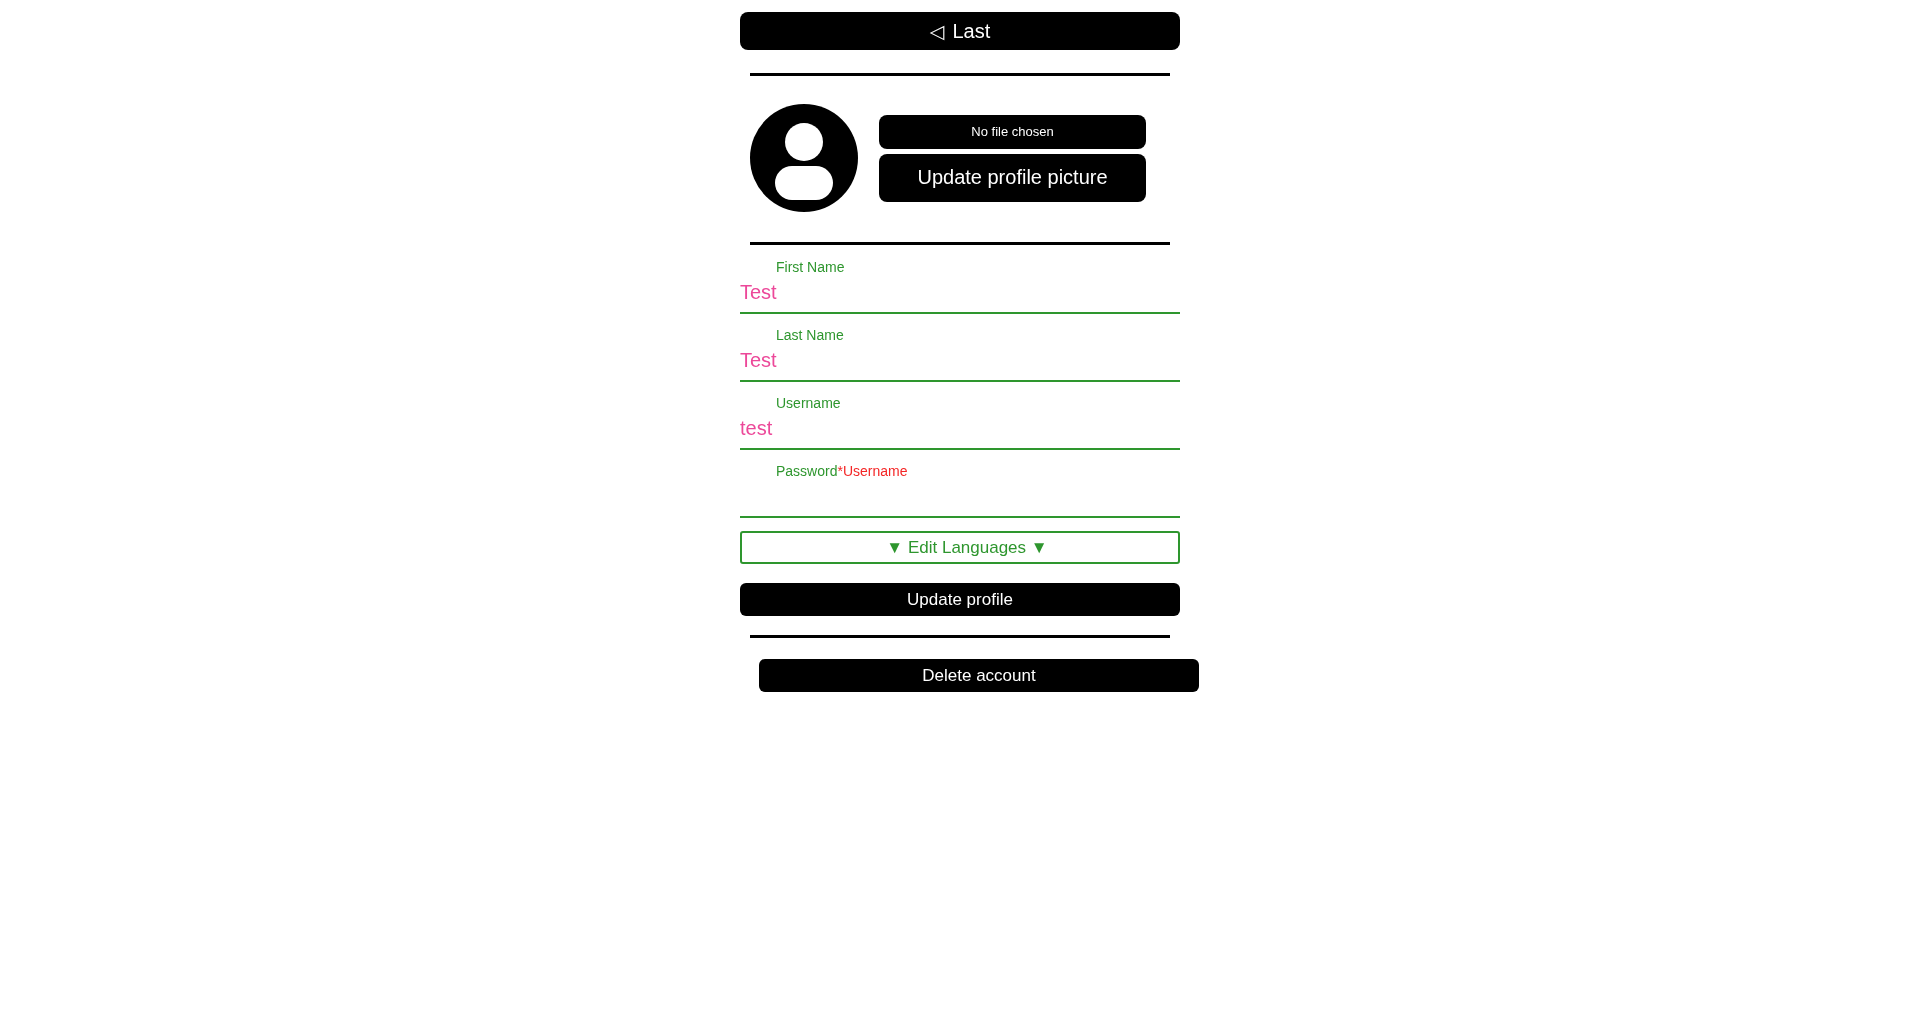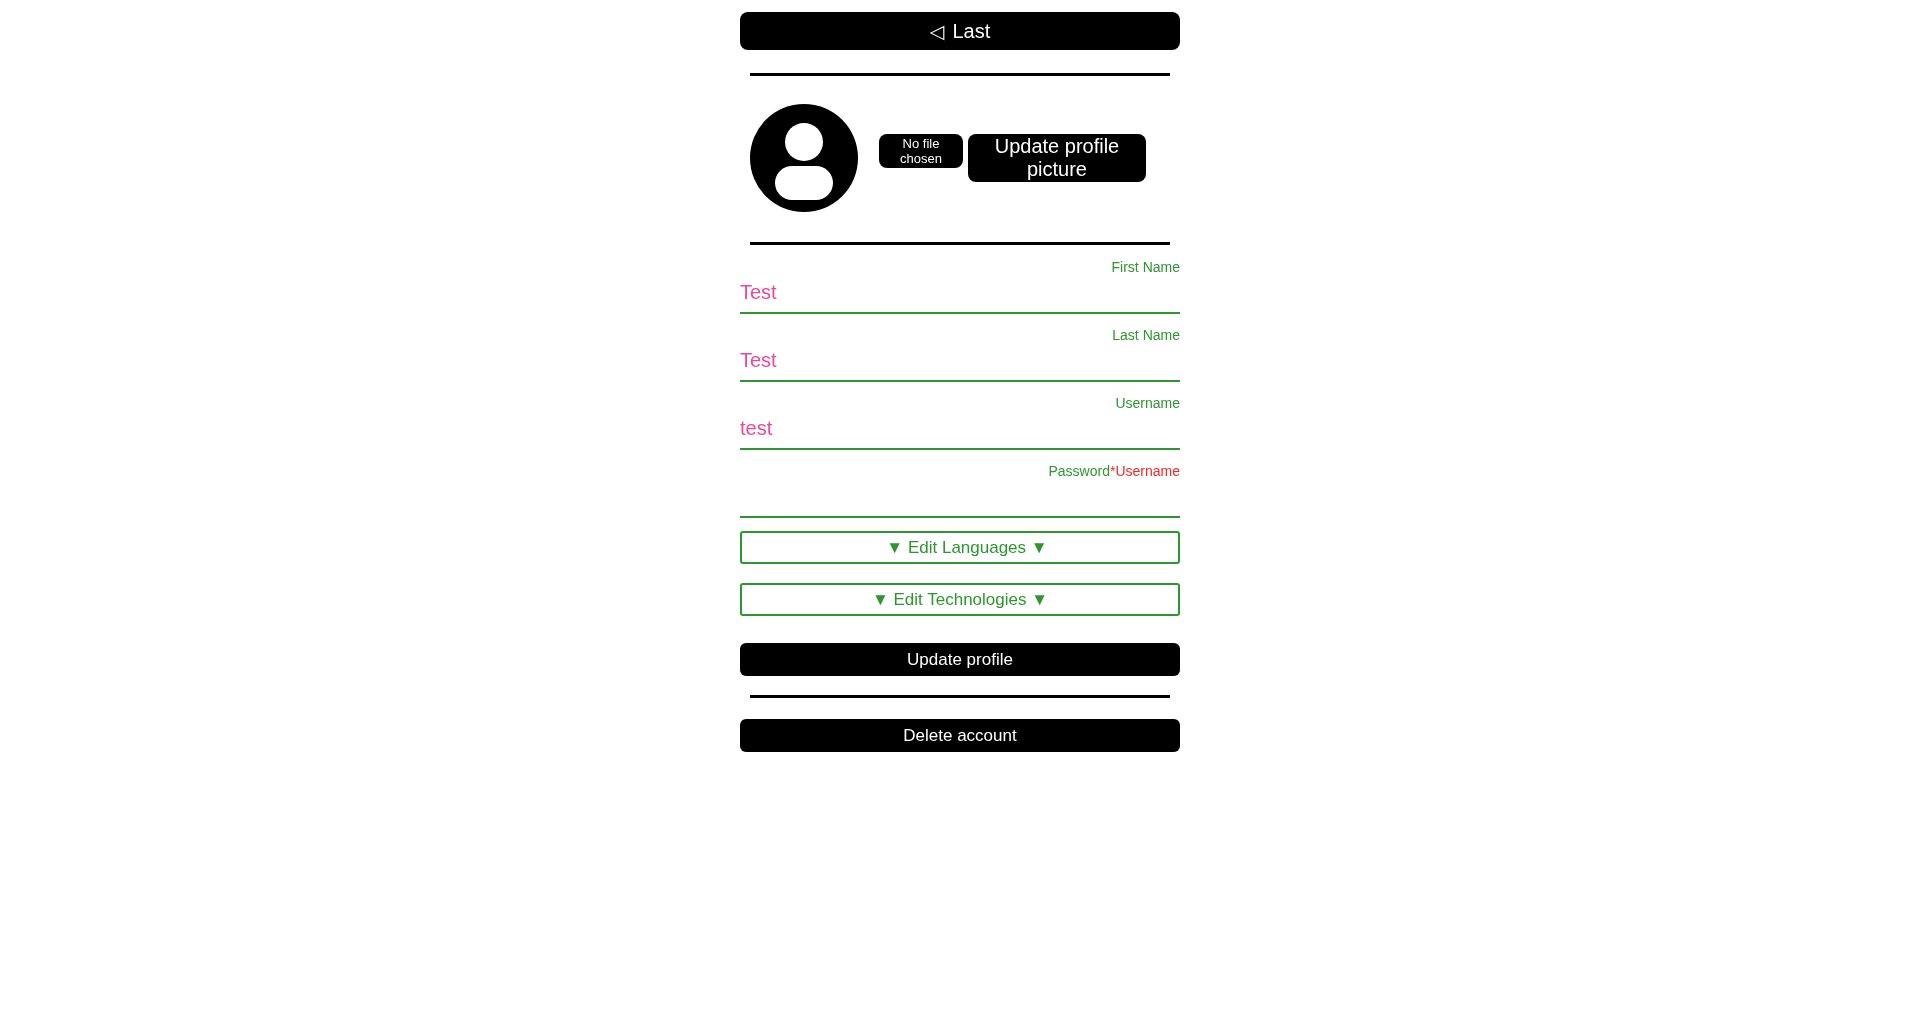--- a/index.html
+++ b/index.html
@@ -97,7 +97,7 @@
     margin-left: 21px;
     margin-right: 24px;
     display: flex;
-    flex-direction: row;
+    flex-direction: column;
     gap: 5px;
   }
   .file-display {

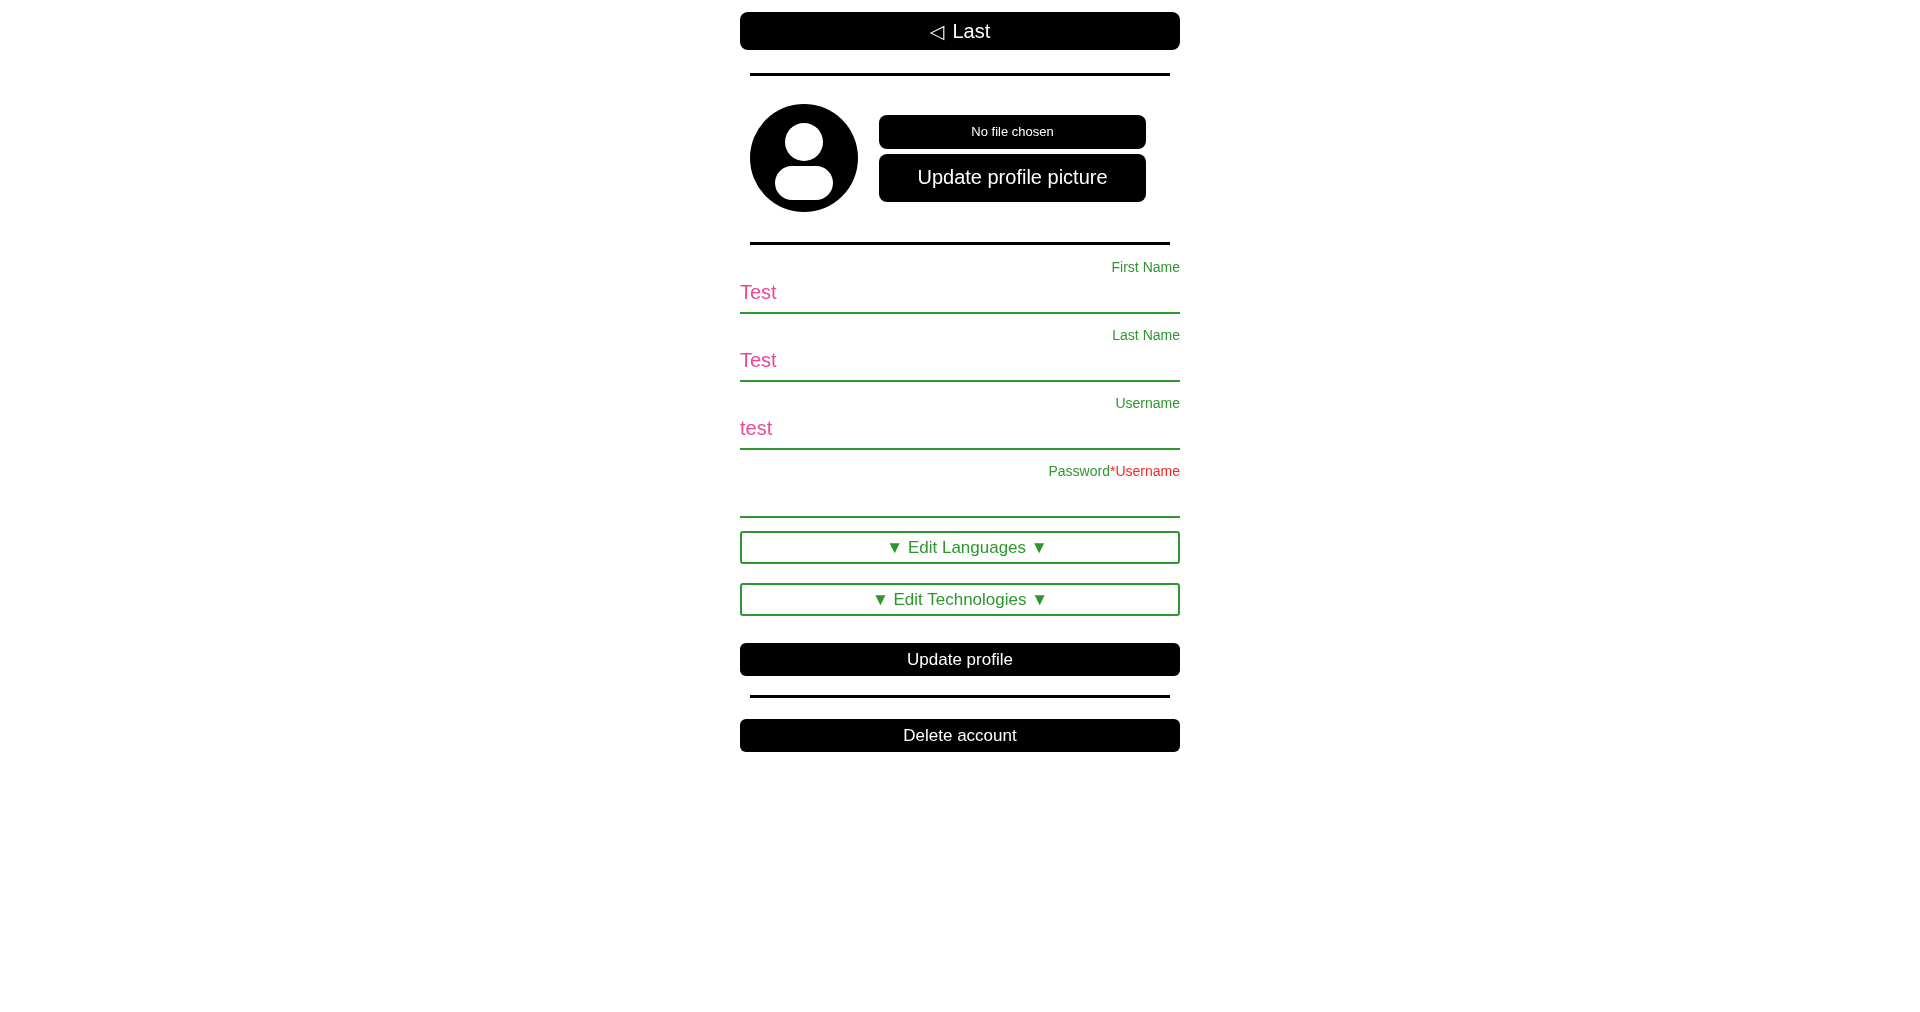--- a/index.html
+++ b/index.html
@@ -118,7 +118,7 @@
   }
   .field-label-row {
     display: flex;
-    justify-content: flex-end;
+    justify-content: flex-start;
     align-items: baseline;
     font-size: 14px;
     line-height: 17px;

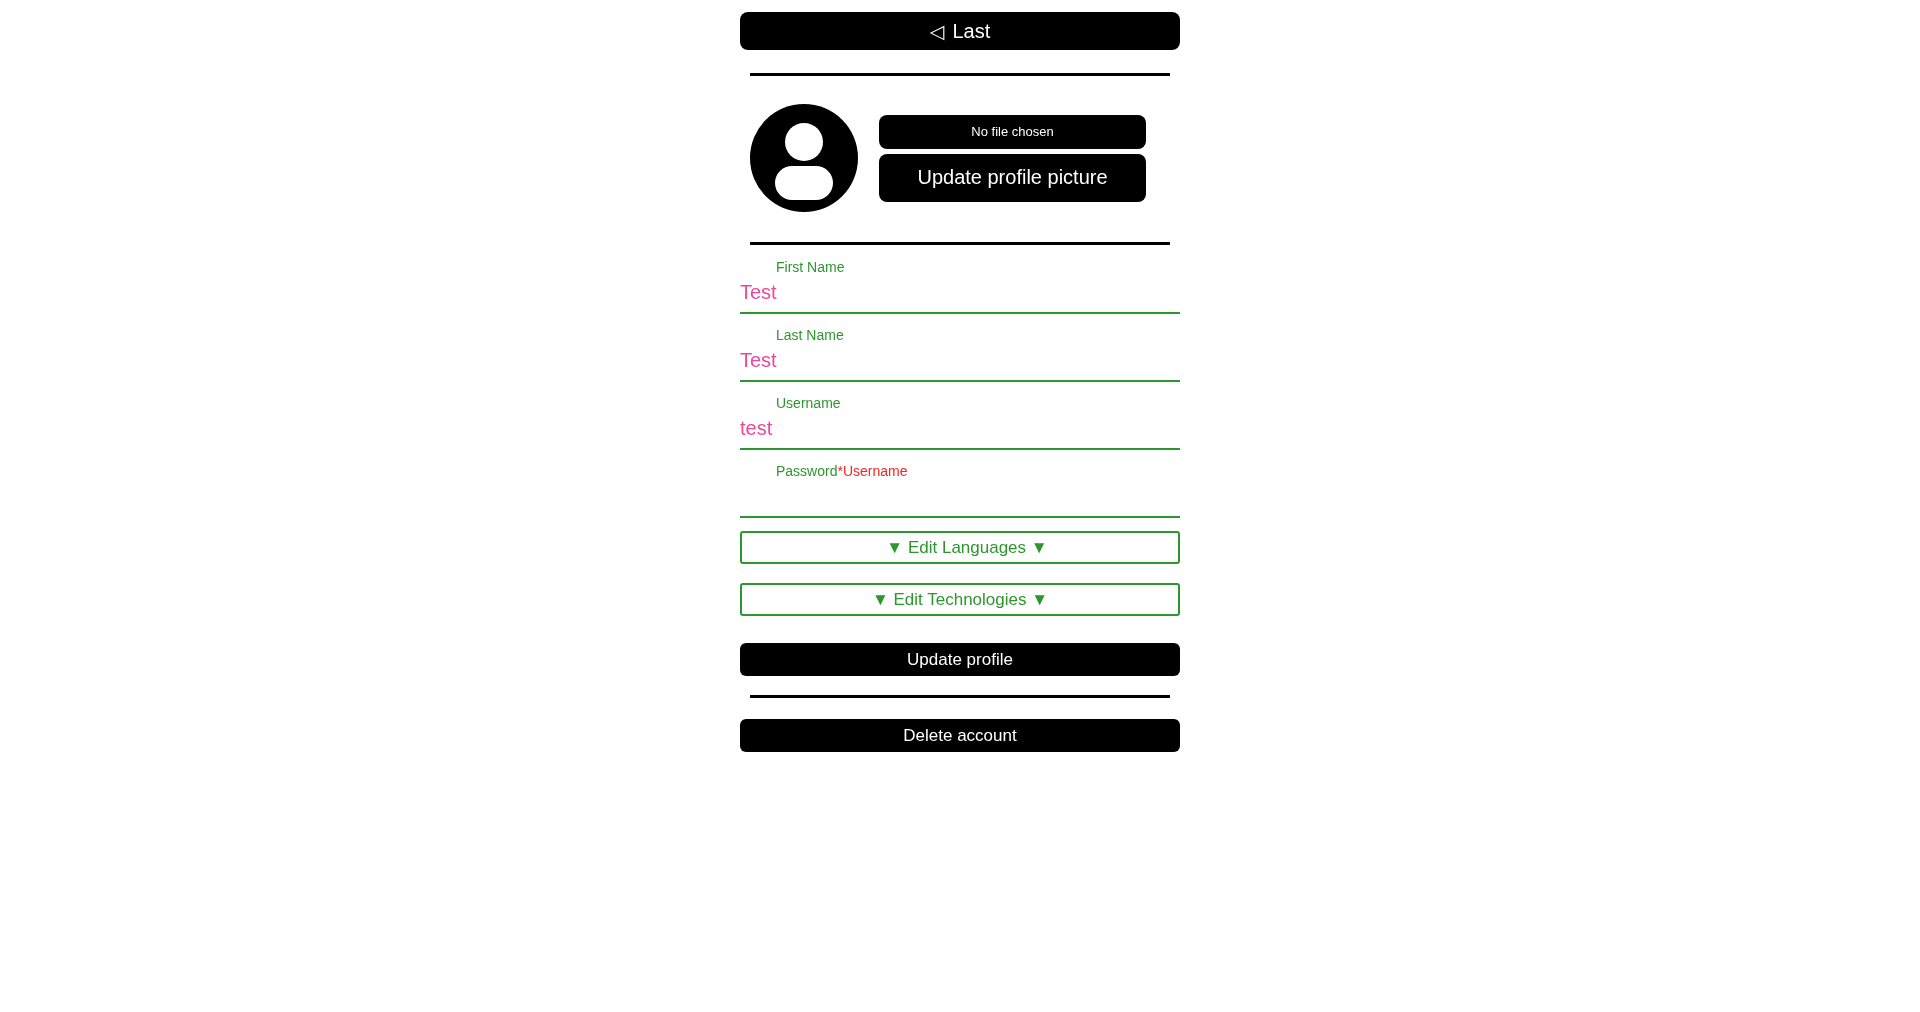--- a/index.html
+++ b/index.html
@@ -233,7 +233,6 @@
 
       <button class="btn-outline languages">▼ Edit Languages ▼</button>
 
-      <button class="btn-outline technologies">▼ Edit Technologies ▼</button>
 
       <button class="btn-black btn-wide update-profile">
         <span>Update profile</span>

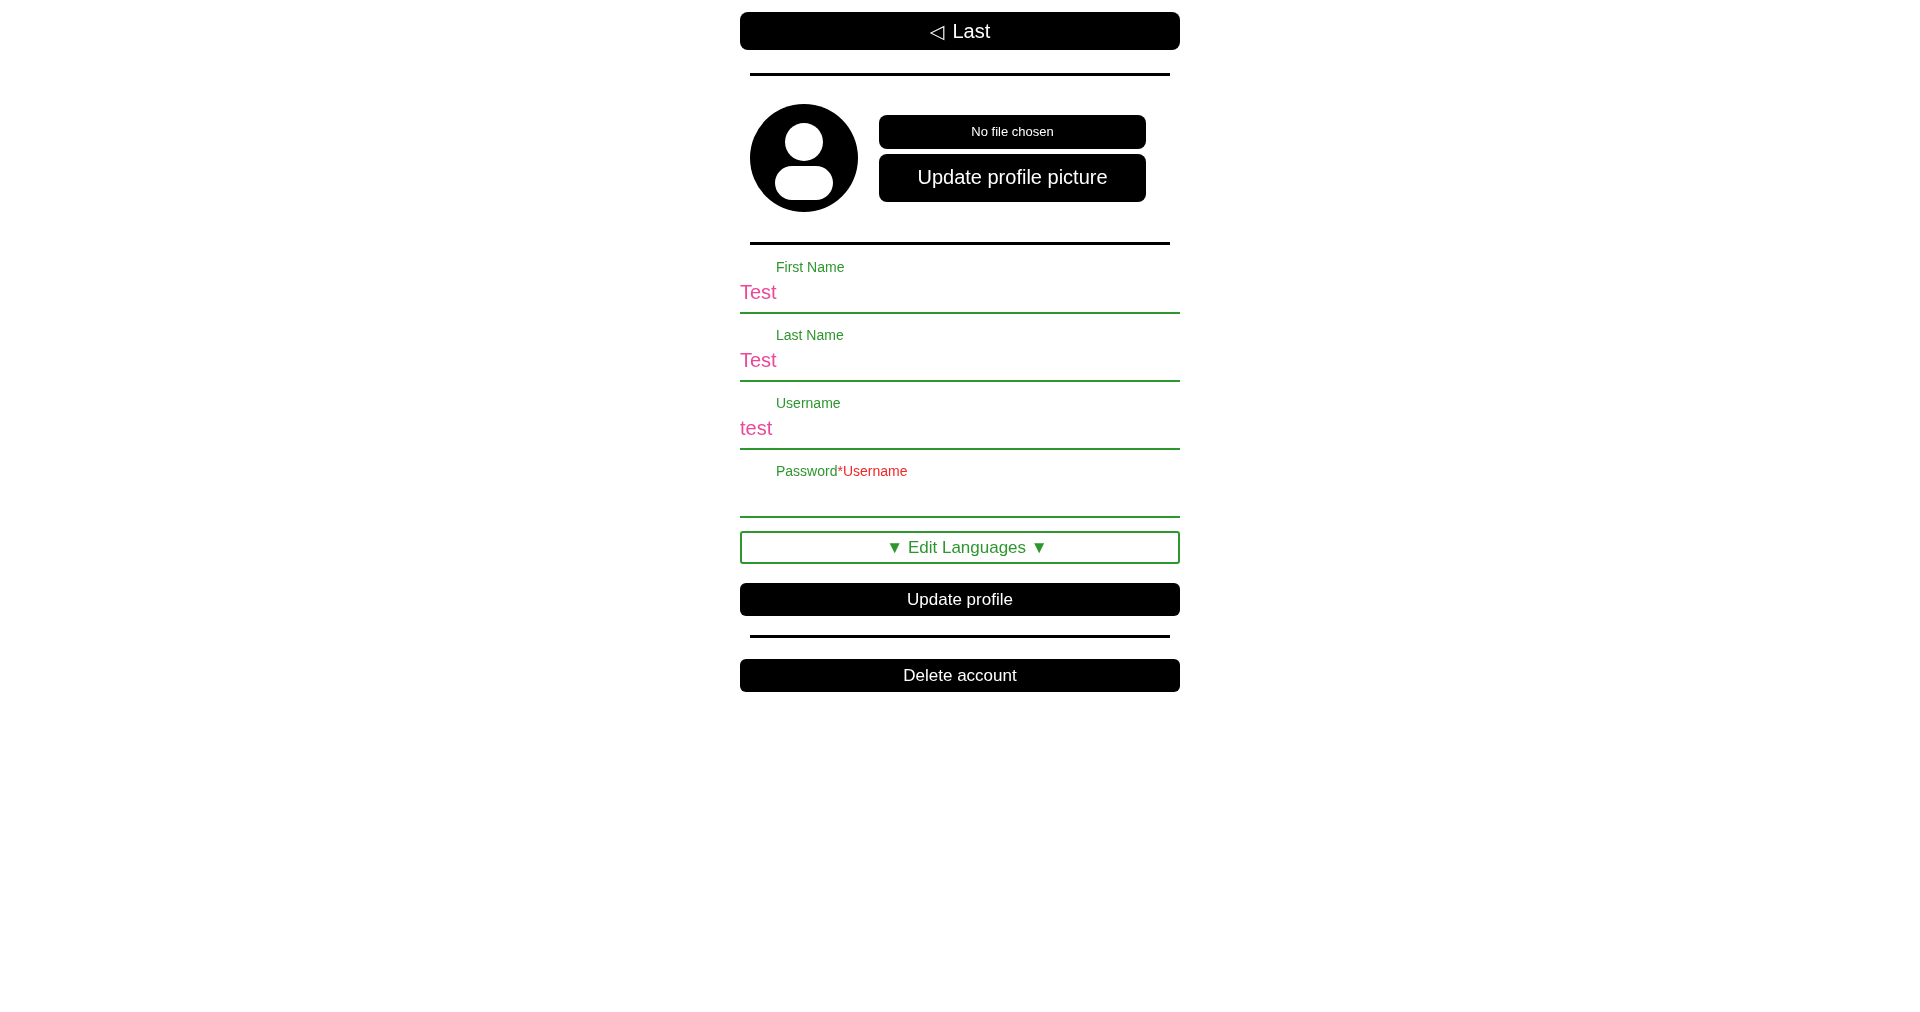--- a/index.html
+++ b/index.html
@@ -165,7 +165,7 @@
     align-items: center;
   }
   .update-profile { margin-bottom: 19px; }
-  .delete-account { margin-top: 21px; margin-bottom: 40px; }
+  .delete-account { margin-top: 21px; margin-bottom: 40px; margin-left: 19px; }
 </style>
 </head>
 <body>

